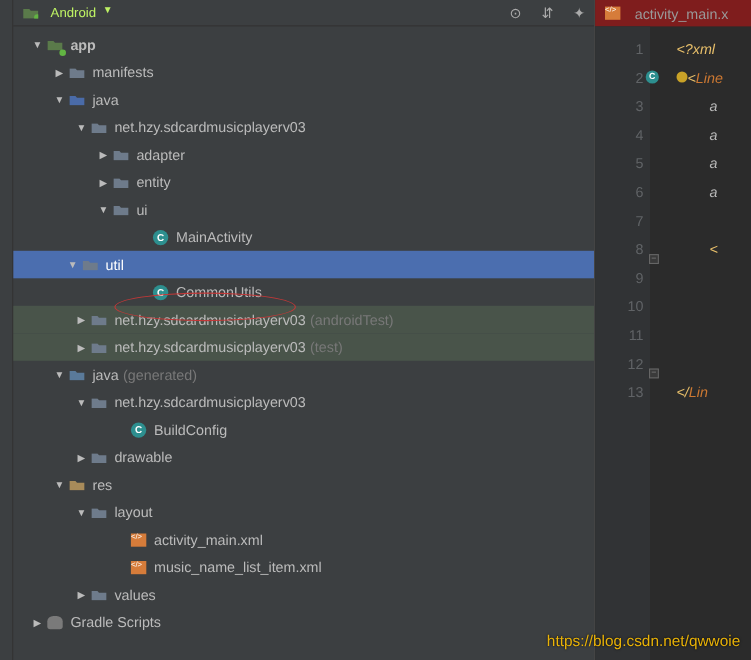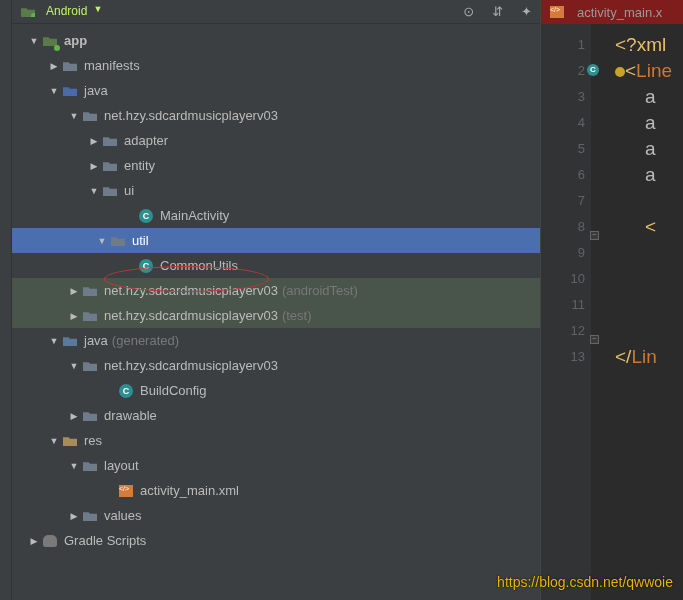--- a/index.html
+++ b/index.html
@@ -37,7 +37,7 @@
     .gutter { width: 50px; background: #313335; text-align: right; padding: 8px 6px 0 0; color: #606366; font-family: Consolas, monospace; font-size: 13px; line-height: 26px; position: relative; }
     .gutter-line { position: relative; }
     .gutter-icon { position: absolute; right: -14px; top: 6px; }
-    .code { flex: 1; padding: 8px 0 0 24px; font-family: Consolas, monospace; font-size: 19px; line-height: 26px; color: #a9b7c6; overflow: hidden; }
+    .code { flex: 1; padding: 8px 0 0 24px; font-family: Consolas, monospace; font-size: 13px; line-height: 26px; color: #a9b7c6; overflow: hidden; font-style: italic; }
     .tag { color: #e8bf6a; }
     .kw { color: #cc7832; }
     .attr { color: #bababa; }

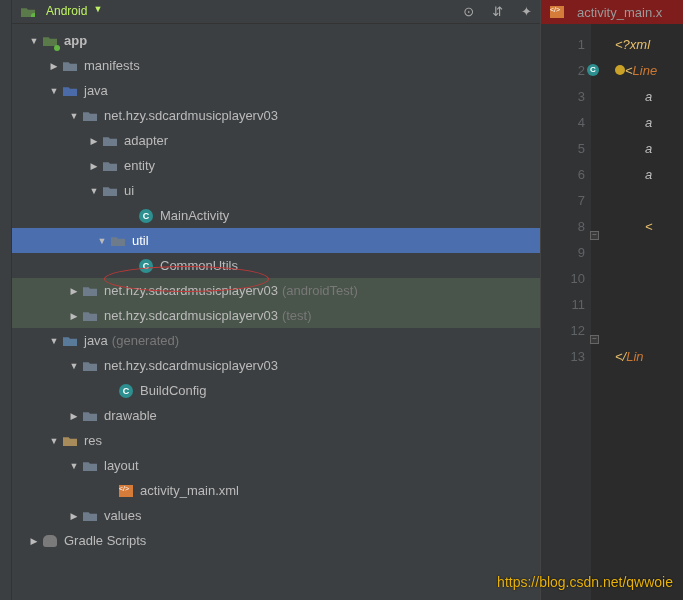--- a/index.html
+++ b/index.html
@@ -123,7 +123,7 @@
         </span>
         <span>MainActivity</span>
       </div>
-    <div class="tree-row selected" style="padding-left:84px">
+    <div class="tree-row selected" style="padding-left:48px">
         <span class="arrow down"></span>
         <span class="ficon">
           <span class="folder"></span>

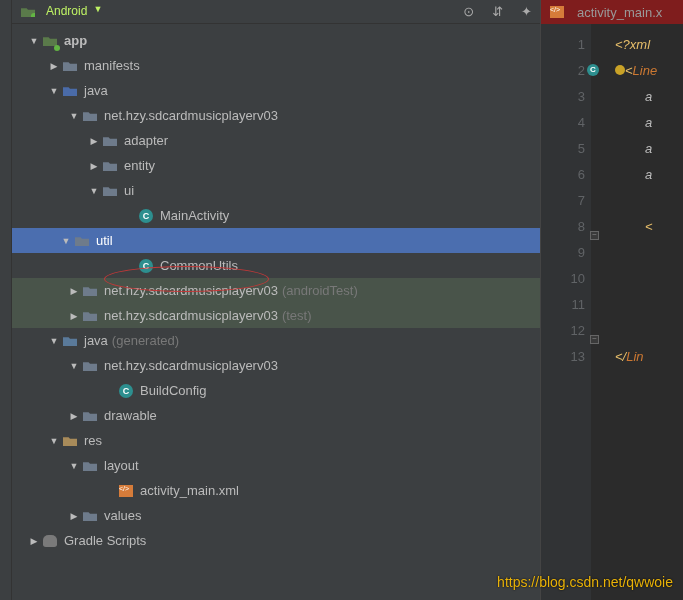--- a/index.html
+++ b/index.html
@@ -203,6 +203,13 @@
         </span>
         <span>activity_main.xml</span>
       </div>
+    <div class="tree-row" style="padding-left:92px">
+        <span class="arrow none"></span>
+        <span class="ficon">
+          <span class="xml-ic"></span>
+        </span>
+        <span>music_name_list_item.xml</span>
+      </div>
     <div class="tree-row" style="padding-left:56px">
         <span class="arrow right"></span>
         <span class="ficon">

